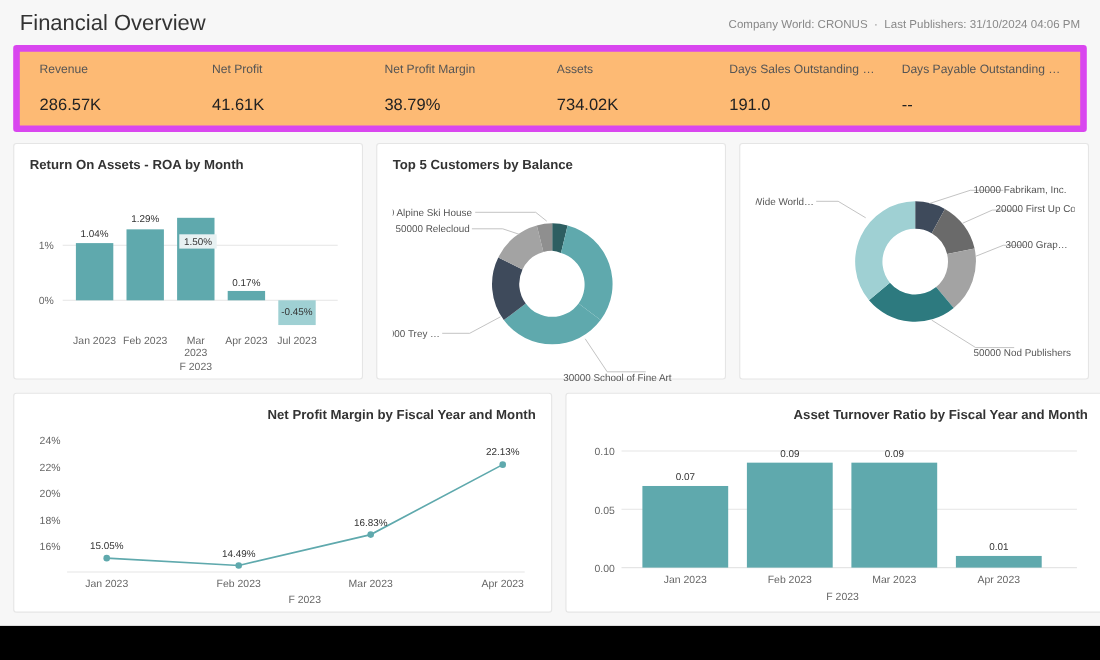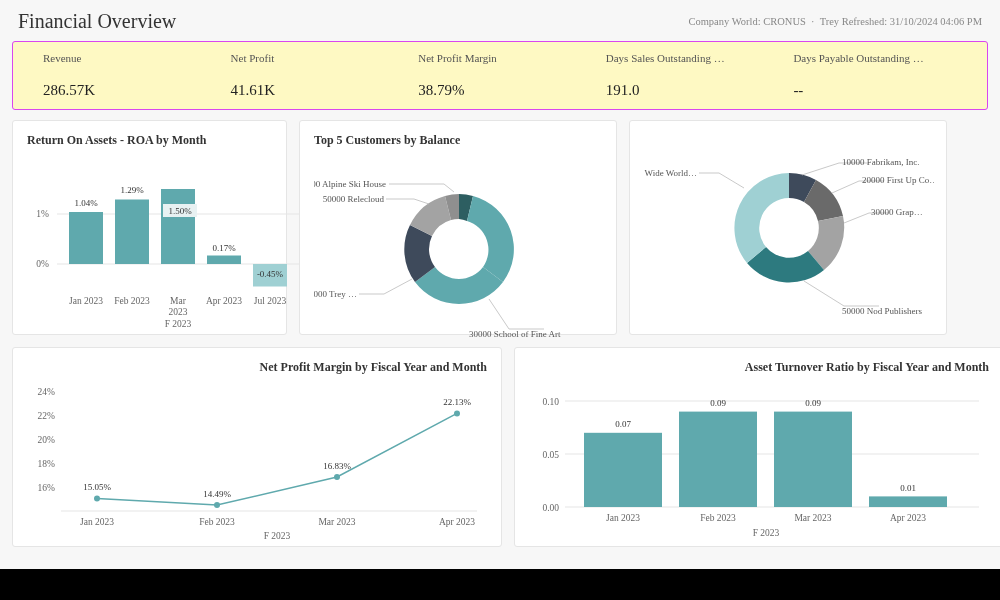--- a/index.html
+++ b/index.html
@@ -4,7 +4,7 @@
 <style>
   * { box-sizing: border-box; margin: 0; padding: 0; }
   body { font-family: "Segoe UI", Arial, sans-serif; background: #f3f3f3; color: #333; font-size: 12px; }
-  .page { width: 1000px; height: 600px; background: #f7f7f7; position: relative; overflow: hidden; font-family: Liberation Serif, serif; }
+  .page { width: 1000px; height: 600px; background: #f7f7f7; position: relative; overflow: hidden; }
   .header { display: flex; justify-content: space-between; align-items: center; padding: 10px 18px 8px 18px; }
   .title { font-size: 20px; font-weight: 400; color: #333; }
   .meta { font-size: 10.5px; color: #888; }

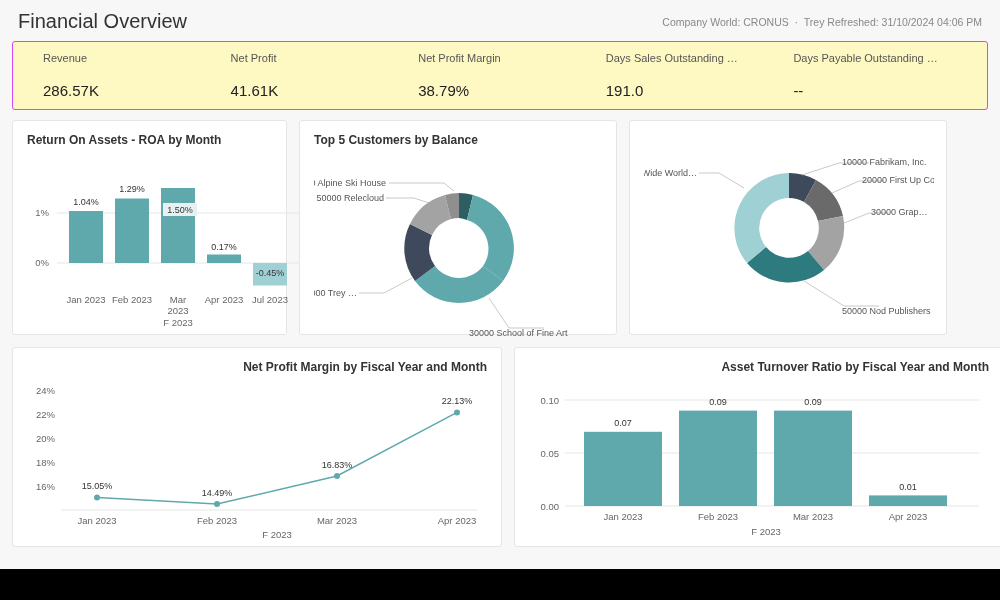--- a/index.html
+++ b/index.html
@@ -43,7 +43,7 @@
       <span>Company World:</span>
       <span>CRONUS</span>
       &nbsp;·&nbsp;
-      <span>Trey Refreshed:</span>
+      <span>Last Publishers:</span>
       <span>31/10/2024 04:06 PM</span>
     </div>
   </div>

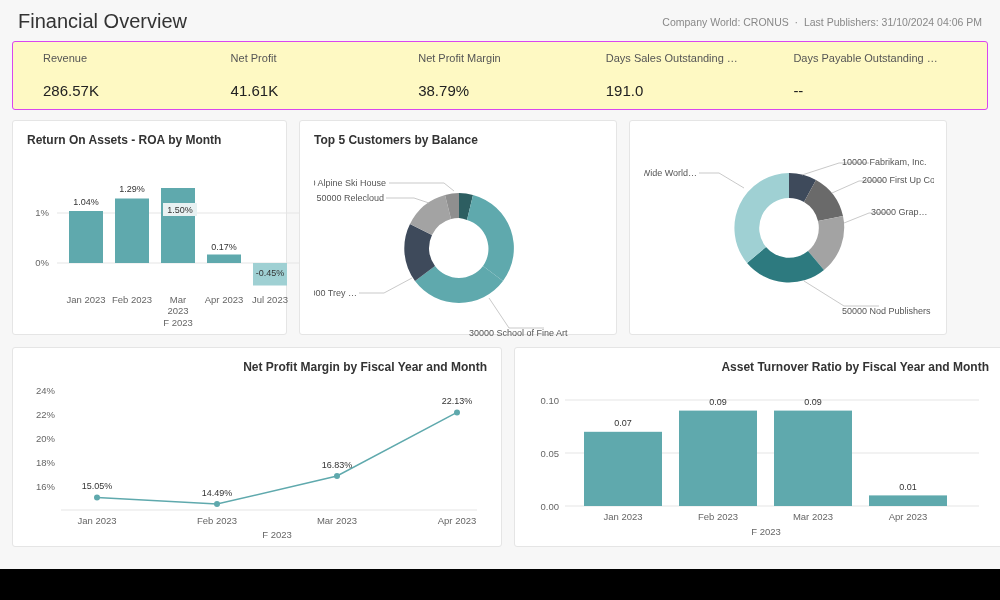--- a/index.html
+++ b/index.html
@@ -8,7 +8,7 @@
   .header { display: flex; justify-content: space-between; align-items: center; padding: 10px 18px 8px 18px; }
   .title { font-size: 20px; font-weight: 400; color: #333; }
   .meta { font-size: 10.5px; color: #888; }
-  .kpirow { margin: 0 12px 10px 12px; background: #fef9c3; border: 1px solid #d946ef; border-radius: 3px; display: flex; padding: 10px 30px; gap: 24px; }
+  .kpirow { margin: 0 12px 10px 12px; background: #fdba74; border: 6px solid #d946ef; border-radius: 3px; display: flex; padding: 10px 18px; gap: 24px; }
   .kpi { flex: 1; }
   .kpi-label { font-size: 11px; color: #555; white-space: nowrap; overflow: hidden; text-overflow: ellipsis; }
   .kpi-value { font-size: 15px; font-weight: 400; color: #222; margin-top: 18px; }

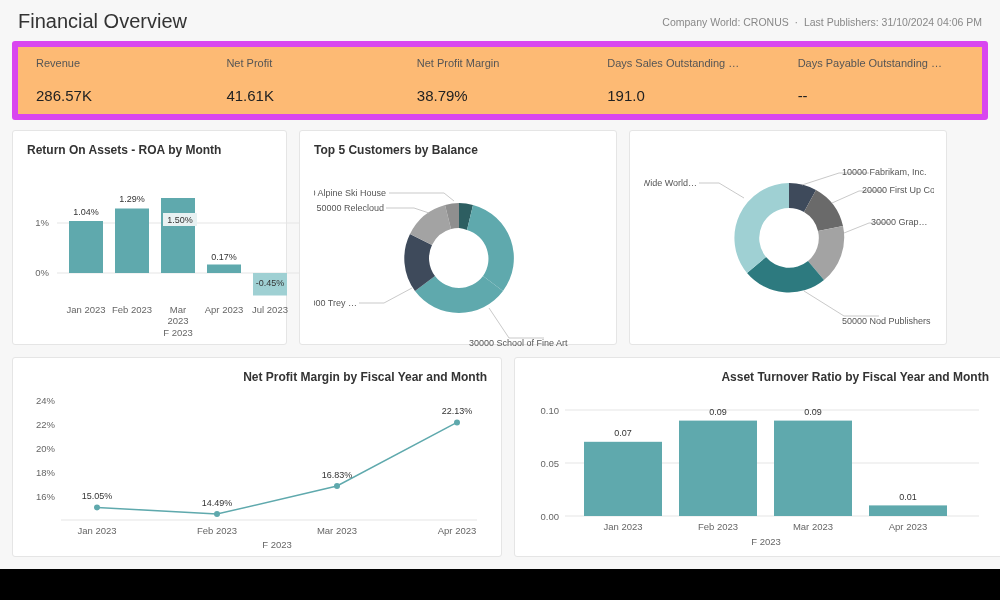--- a/index.html
+++ b/index.html
@@ -62,6 +62,10 @@
       <div class="kpi-value">38.79%</div>
     </div>
     <div class="kpi">
+      <div class="kpi-label">Assets</div>
+      <div class="kpi-value">734.02K</div>
+    </div>
+    <div class="kpi">
       <div class="kpi-label">Days Sales Outstanding …</div>
       <div class="kpi-value">191.0</div>
     </div>

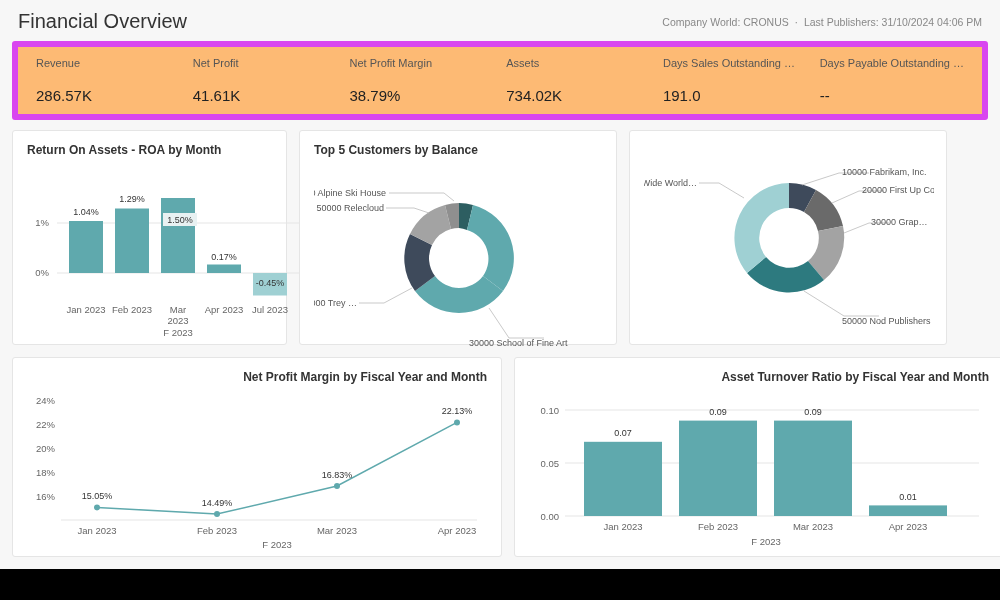--- a/index.html
+++ b/index.html
@@ -16,7 +16,7 @@
   .row2 { display: flex; gap: 12px; margin: 0 12px 12px 12px; text-align: right; }
   .card { background: #fff; border: 1px solid #e5e5e5; border-radius: 3px; padding: 12px 14px 8px 14px; }
   .card-title { font-size: 12px; font-weight: 600; color: #333; margin-bottom: 6px; }
-  .roa-card { width: 275px; height: 215px; }
+  .roa-card { width: 318px; height: 215px; }
   .donut-card { width: 318px; height: 215px; position: relative; }
   .npm-card { flex: 1; height: 200px; }
   .atr-card { flex: 1; height: 200px; }

